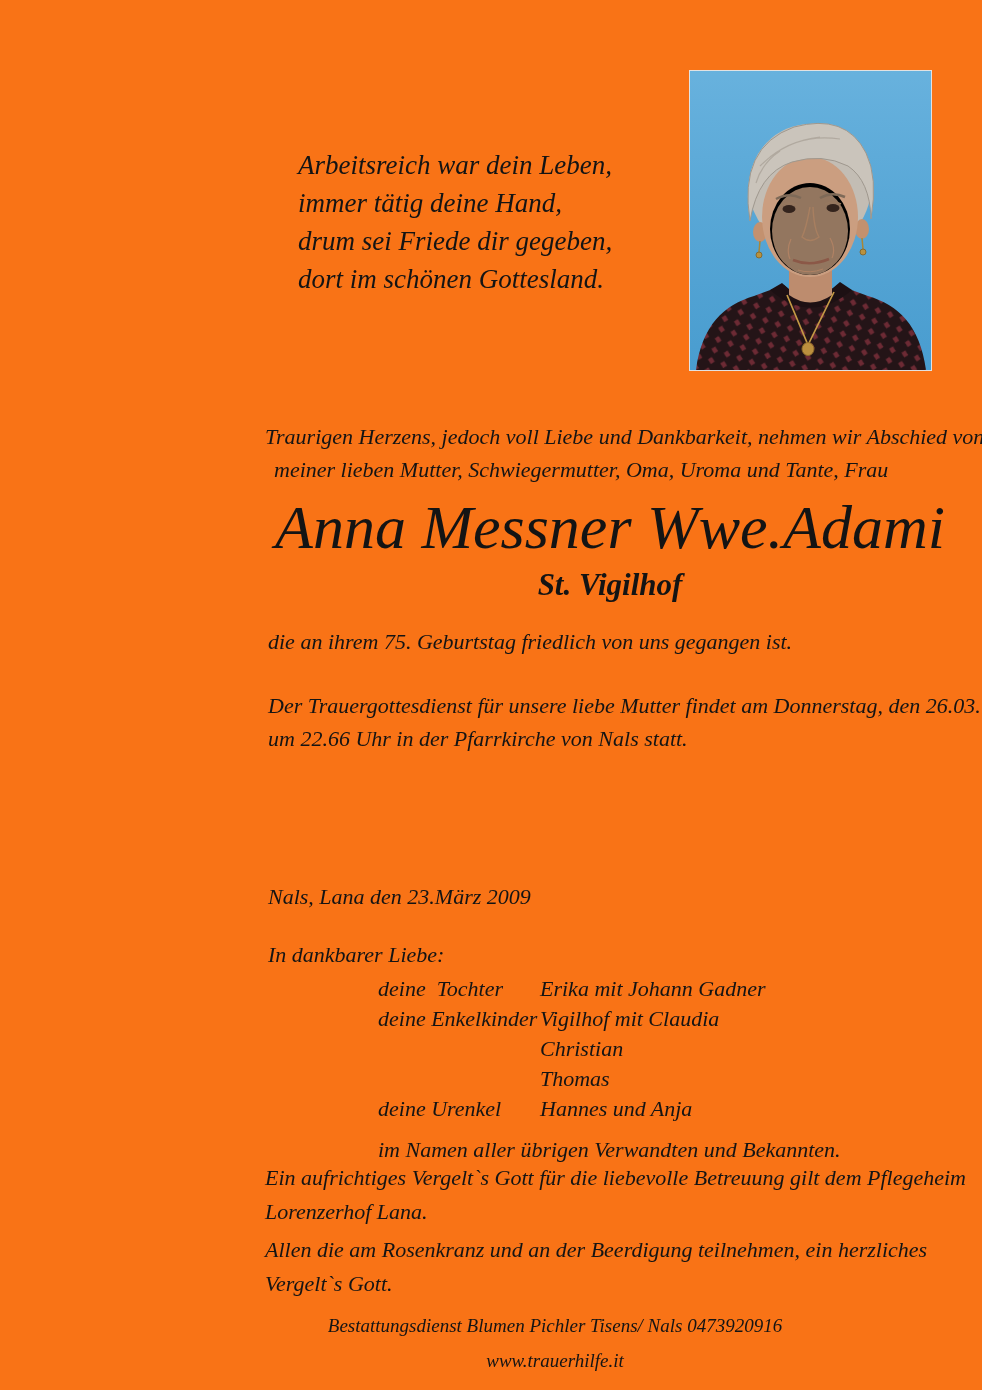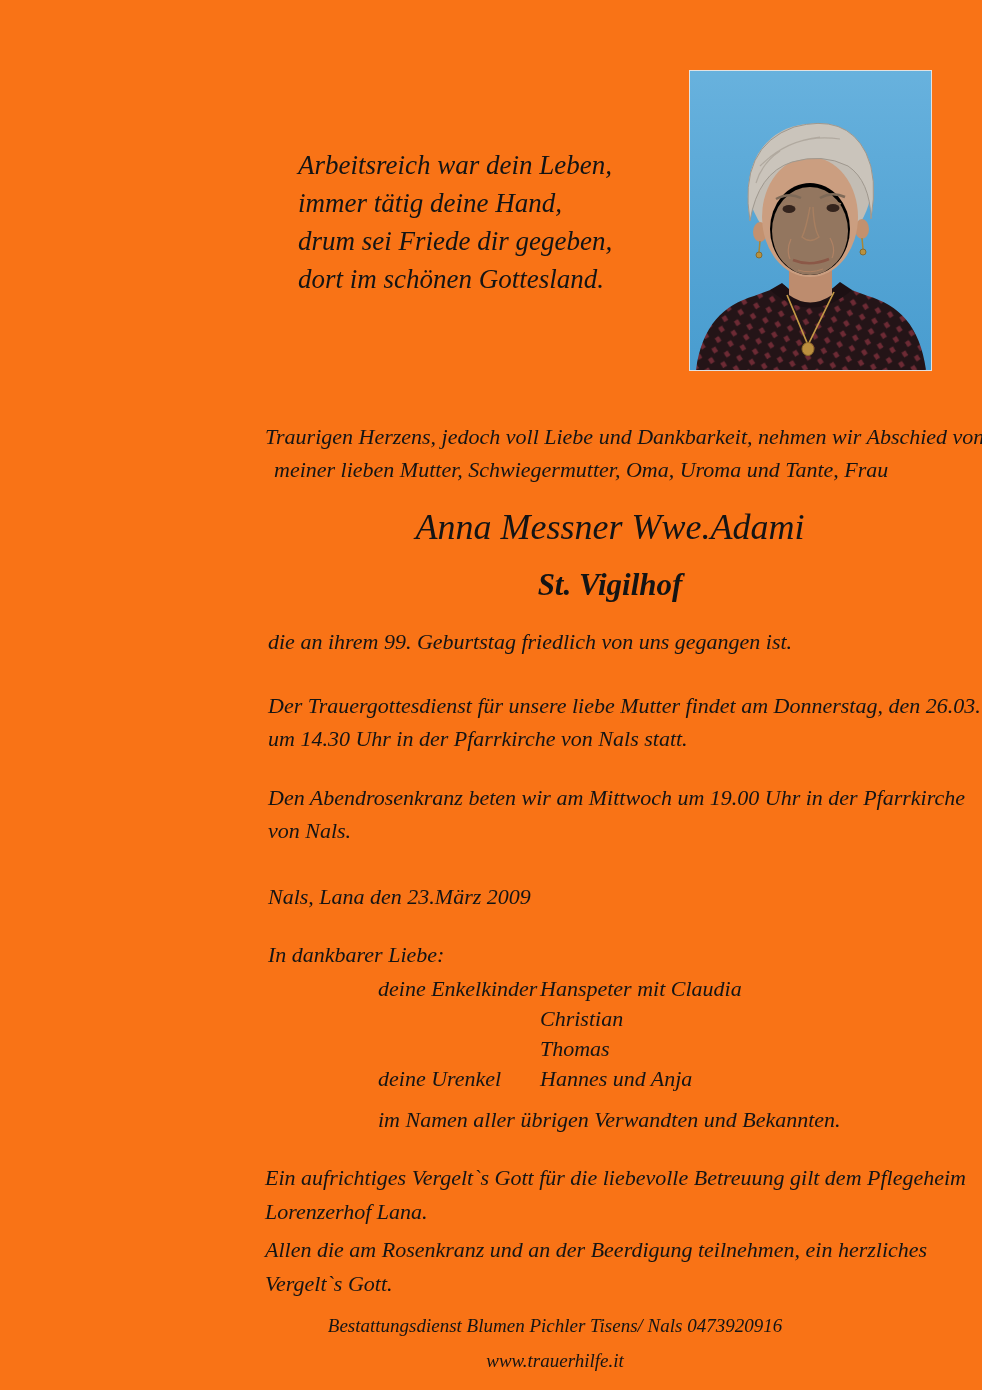--- a/index.html
+++ b/index.html
@@ -28,7 +28,7 @@
 
   .name {
     left: 240px; top: 496px; width: 740px;
-    text-align: center; font-size: 36px; line-height: 62px;
+    text-align: center; font-size: 62px; line-height: 62px;
   }
   .residence {
     left: 240px; top: 565px; width: 740px;

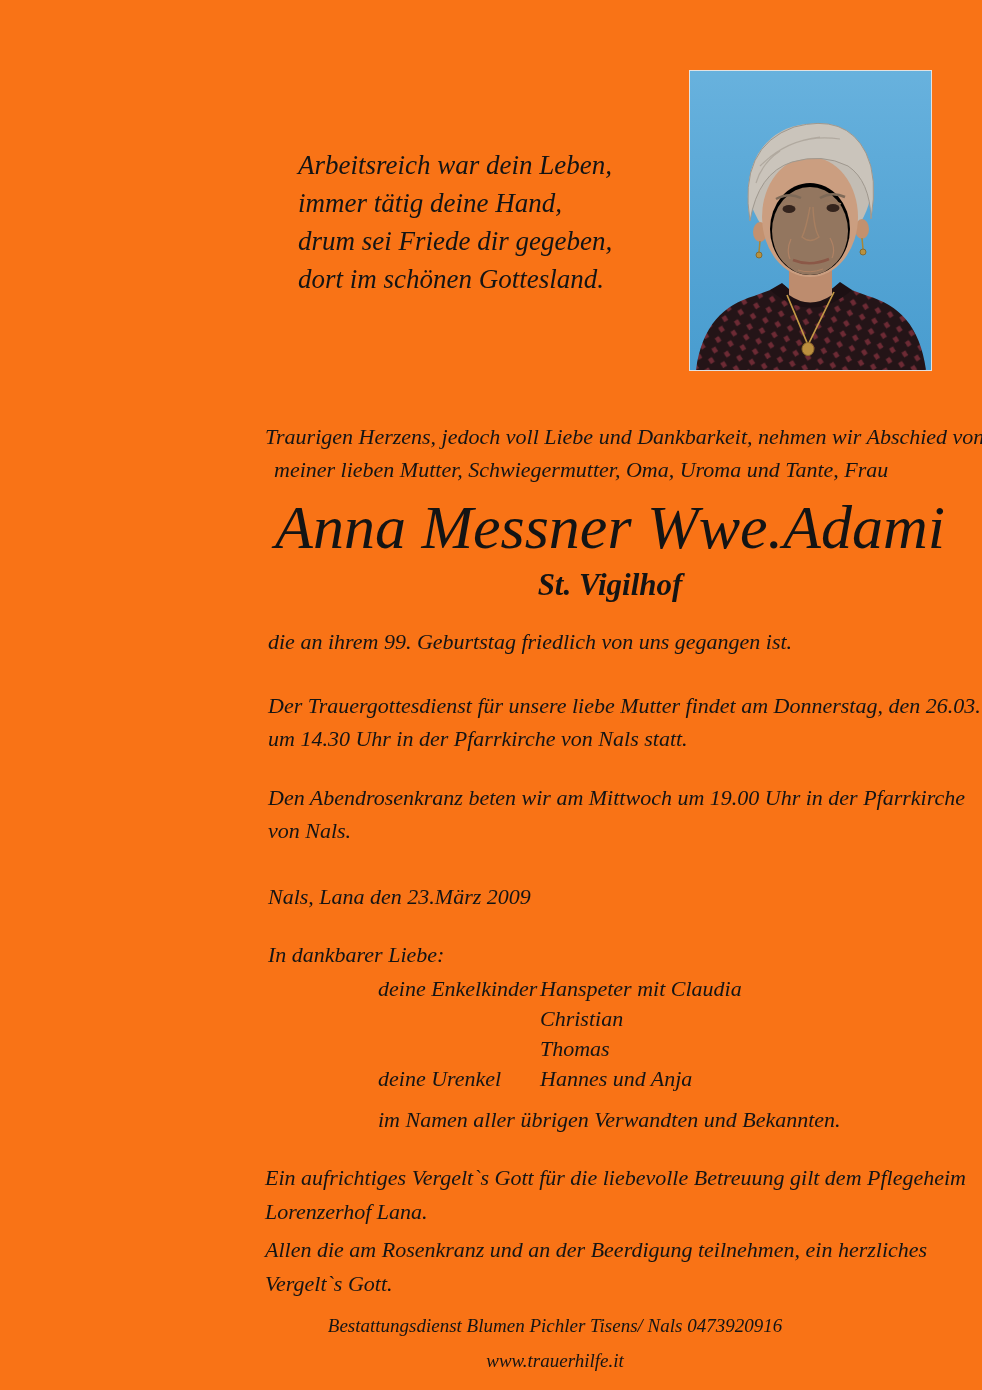--- a/index.html
+++ b/index.html
@@ -141,7 +141,7 @@
   <div class="abs name">Anna Messner Wwe.Adami</div>
   <div class="abs residence">St. Vigilhof</div>
 
-  <div class="abs announcement">die an ihrem 99. Geburtstag friedlich von uns gegangen ist.</div>
+  <div class="abs announcement">die an ihrem 75. Geburtstag friedlich von uns gegangen ist.</div>
 
   <div class="abs service">
     <div>Der Trauergottesdienst für unsere liebe Mutter findet am Donnerstag, den 26.03.</div>

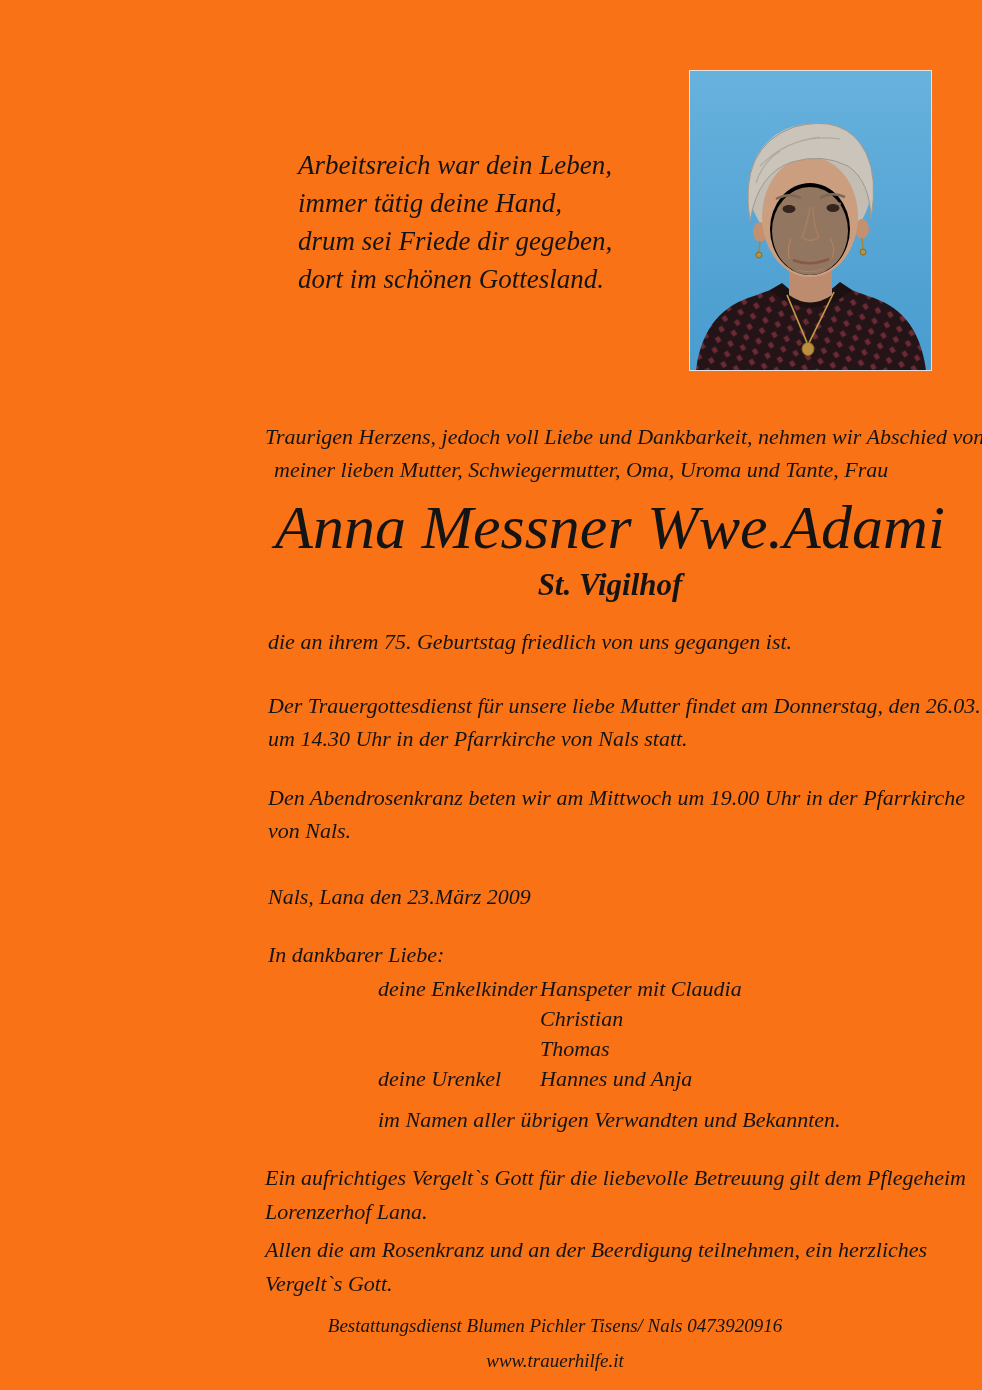--- a/index.html
+++ b/index.html
@@ -145,7 +145,7 @@
 
   <div class="abs service">
     <div>Der Trauergottesdienst für unsere liebe Mutter findet am Donnerstag, den 26.03.</div>
-    <div>um 14.30 Uhr in der Pfarrkirche von Nals statt.</div>
+    <div>um 22.66 Uhr in der Pfarrkirche von Nals statt.</div>
   </div>
 
   <div class="abs rosary">

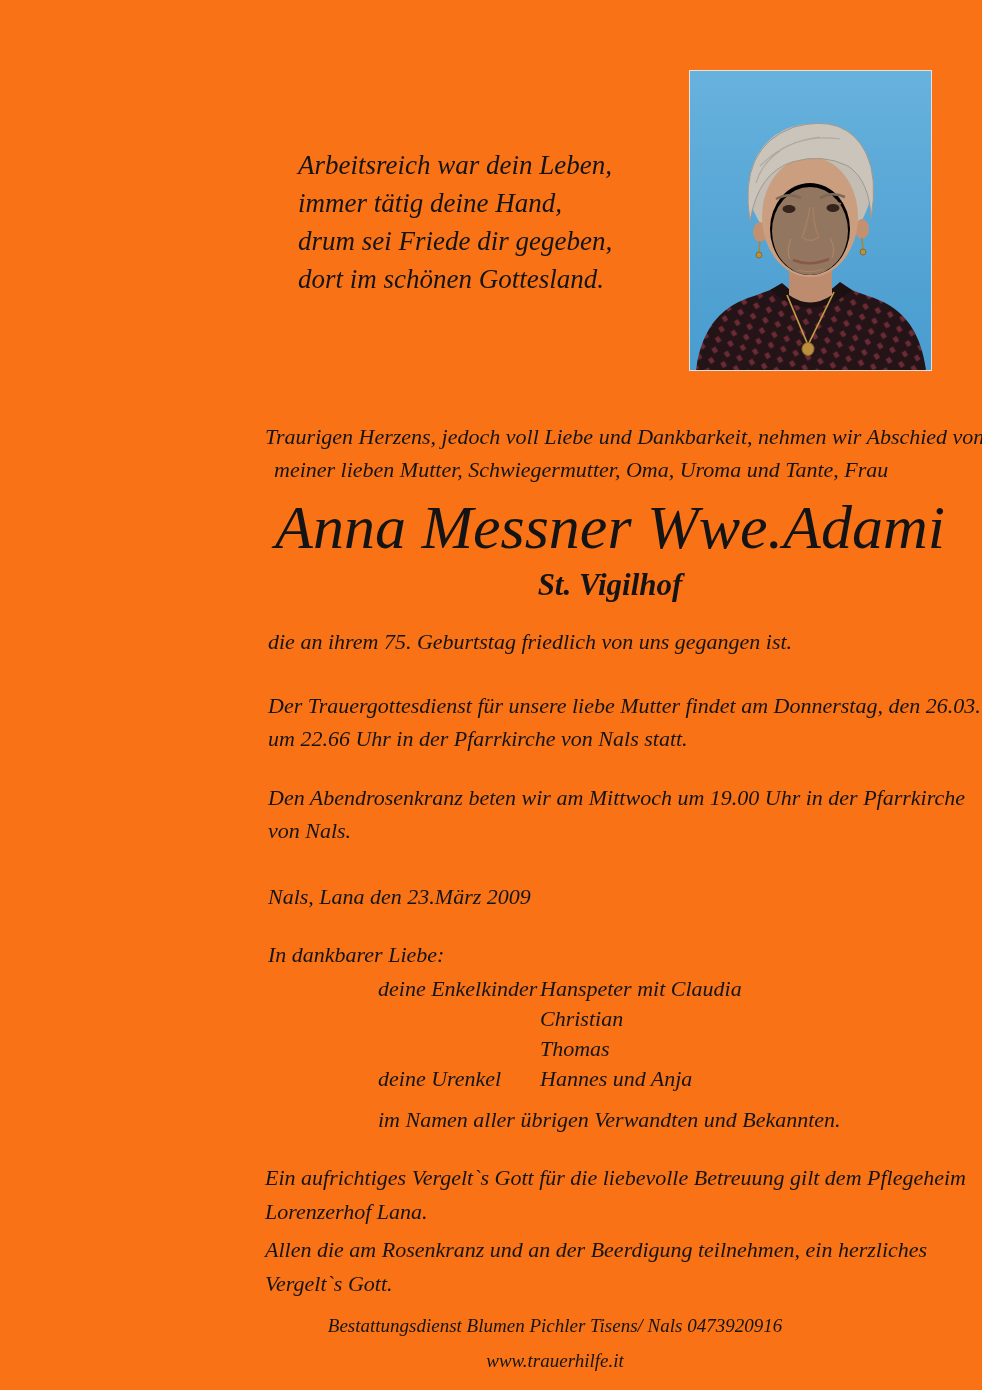--- a/index.html
+++ b/index.html
@@ -148,10 +148,6 @@
     <div>um 22.66 Uhr in der Pfarrkirche von Nals statt.</div>
   </div>
 
-  <div class="abs rosary">
-    <div>Den Abendrosenkranz beten wir am Mittwoch um 19.00 Uhr in der Pfarrkirche</div>
-    <div>von Nals.</div>
-  </div>
 
   <div class="abs dateline">Nals, Lana den 23.März 2009</div>
 

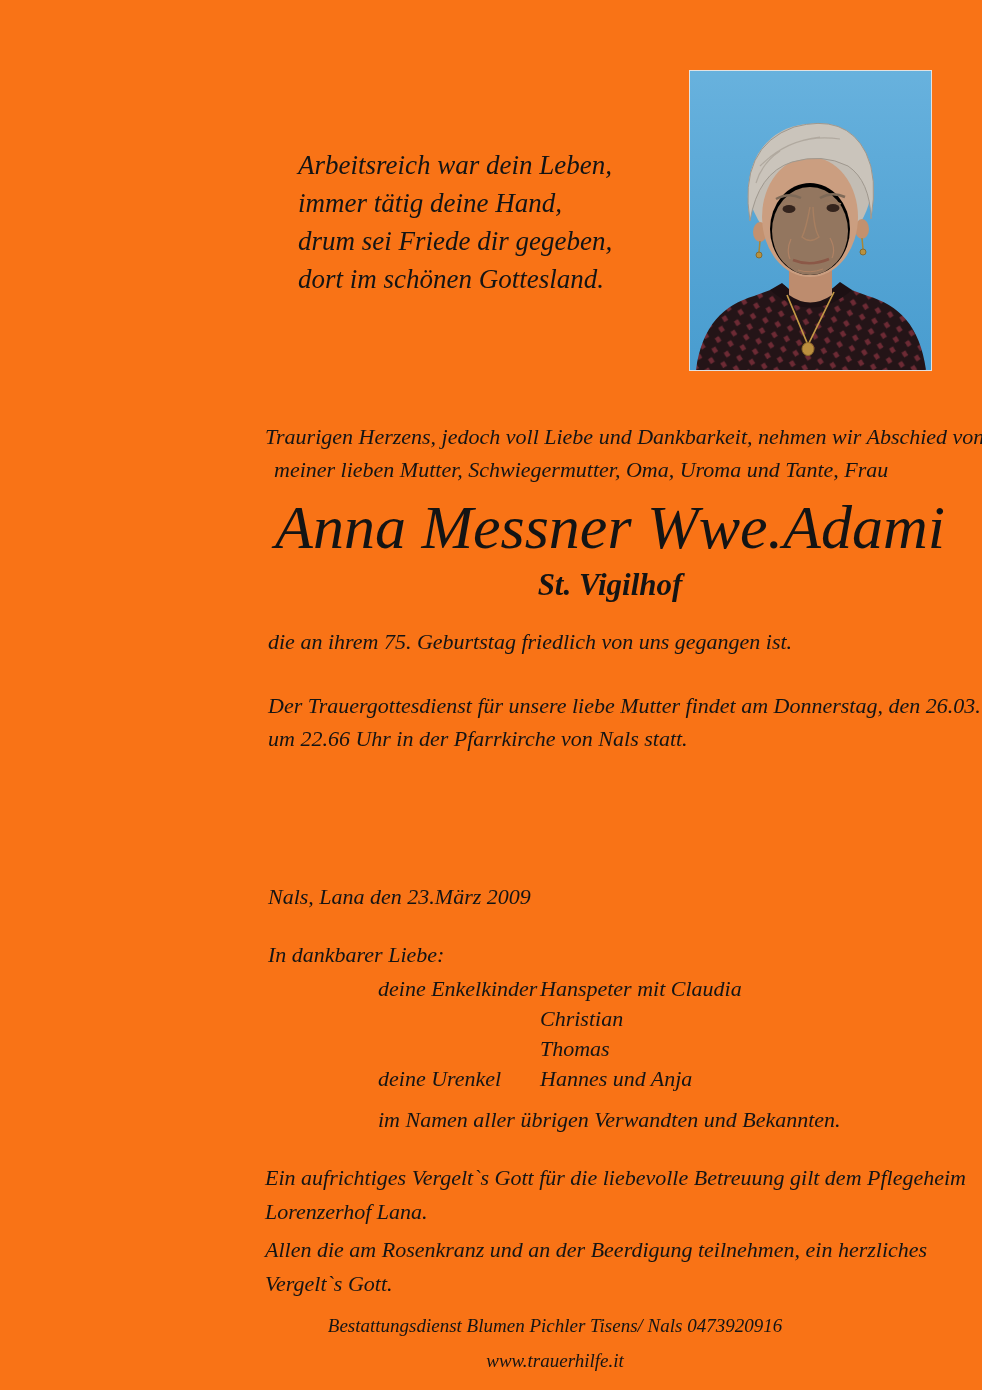--- a/index.html
+++ b/index.html
@@ -154,6 +154,10 @@
   <div class="abs mourners-heading">In dankbarer Liebe:</div>
   <div class="abs mourners-list">
     <div class="mourner-row">
+      <span class="rel">deine  Tochter</span>
+      <span class="nms">Erika mit Johann Gadner</span>
+    </div>
+    <div class="mourner-row">
       <span class="rel">deine Enkelkinder</span>
       <span class="nms">Hanspeter mit Claudia</span>
     </div>

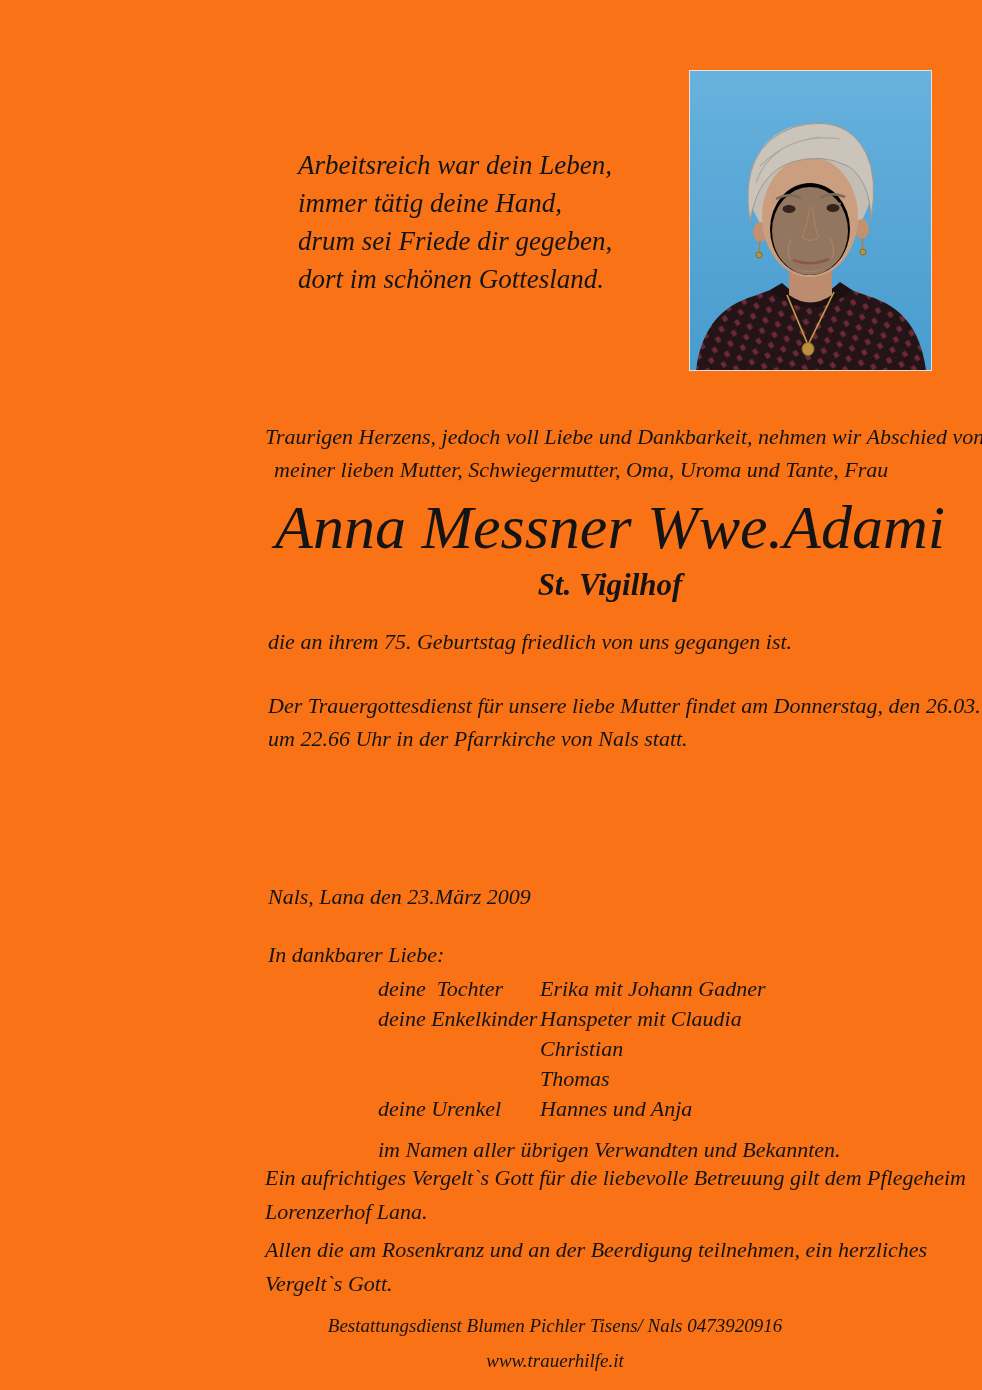--- a/index.html
+++ b/index.html
@@ -159,7 +159,7 @@
     </div>
     <div class="mourner-row">
       <span class="rel">deine Enkelkinder</span>
-      <span class="nms">Hanspeter mit Claudia</span>
+      <span class="nms">Vigilhof mit Claudia</span>
     </div>
     <div class="mourner-row">
       <span class="rel"></span>

